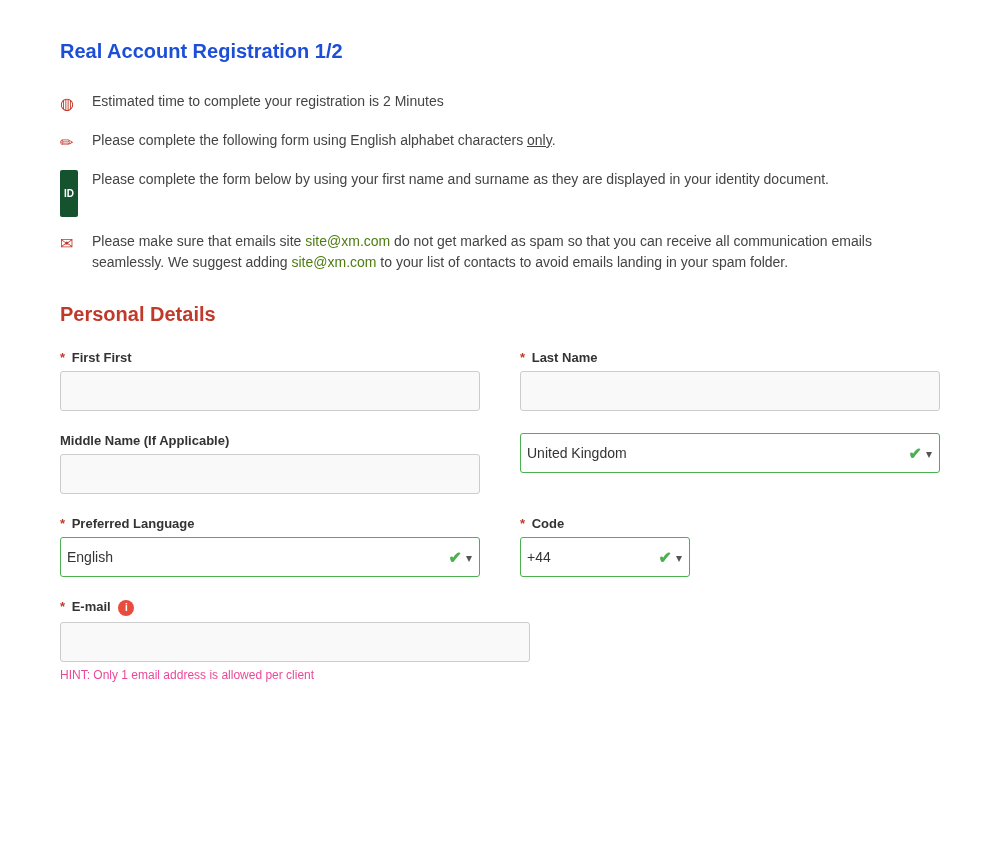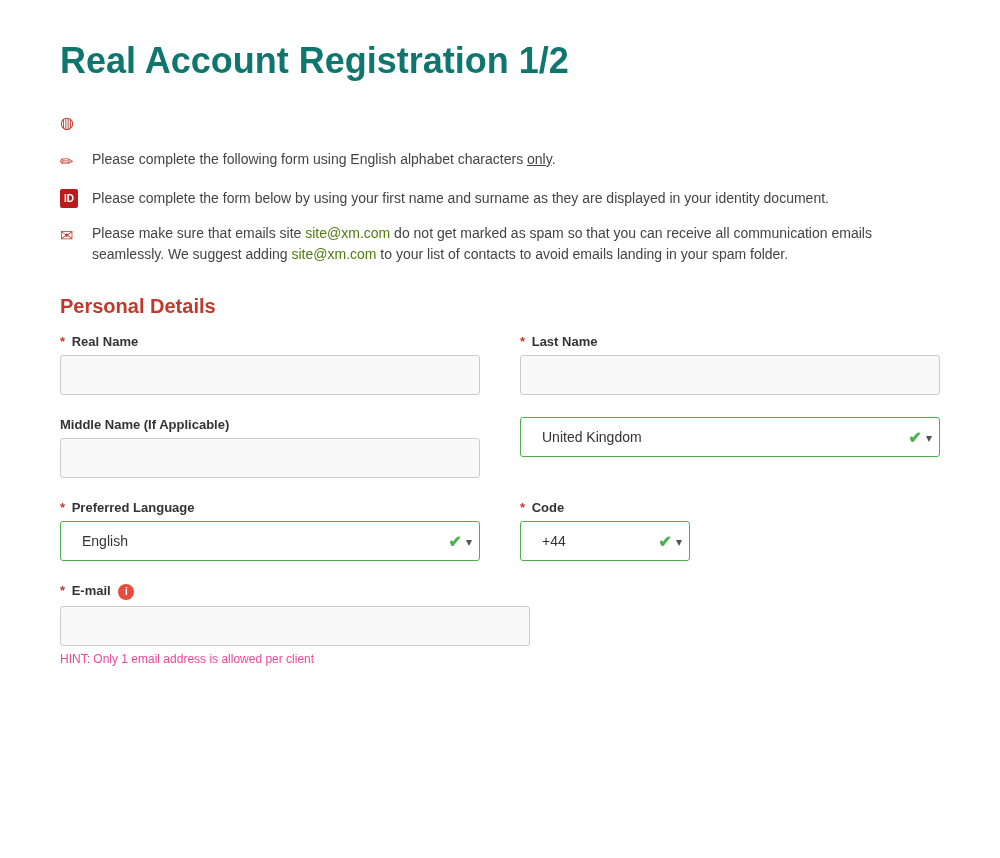--- a/index.html
+++ b/index.html
@@ -17,9 +17,9 @@
     }
 
     .page-title {
-      font-size: 36px;
-      font-weight: bold;
-      color: #0f766e;
+      font-size: 20px;
+      font-weight: bold;
+      color: #1d4ed8;
       margin-bottom: 28px;
     }
 

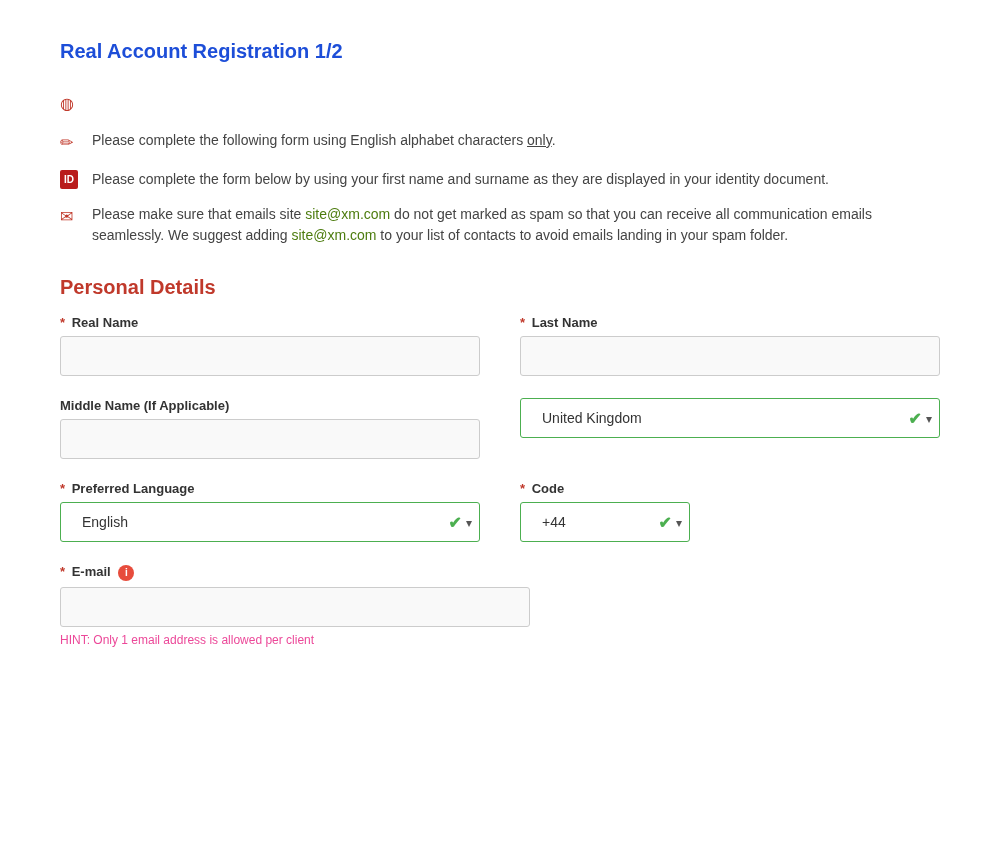--- a/index.html
+++ b/index.html
@@ -199,6 +199,7 @@
 <ul class="info-list">
   <li>
     <span class="info-icon icon-clock">◍</span>
+    <span class="info-text">Estimated time to complete your registration is 2 Minutes</span>
   </li>
   <li>
     <span class="info-icon icon-pencil">✏</span>

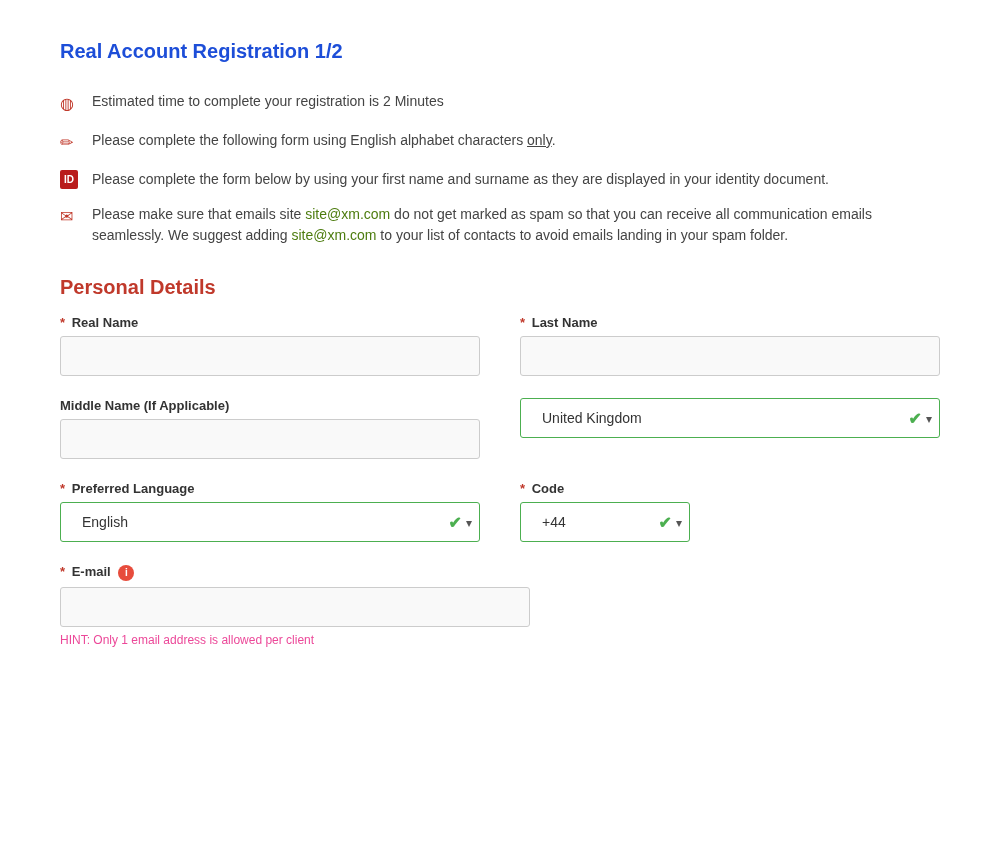--- a/index.html
+++ b/index.html
@@ -181,12 +181,12 @@
 
     .icon-box {
       display: inline-block;
-      background: #b91c1c;
+      background: #14532d;
       color: white;
       font-size: 10px;
       font-weight: bold;
       border-radius: 2px;
-      padding: 2px 4px;
+      padding: 16px 4px;
       min-width: 18px;
       text-align: center;
     }

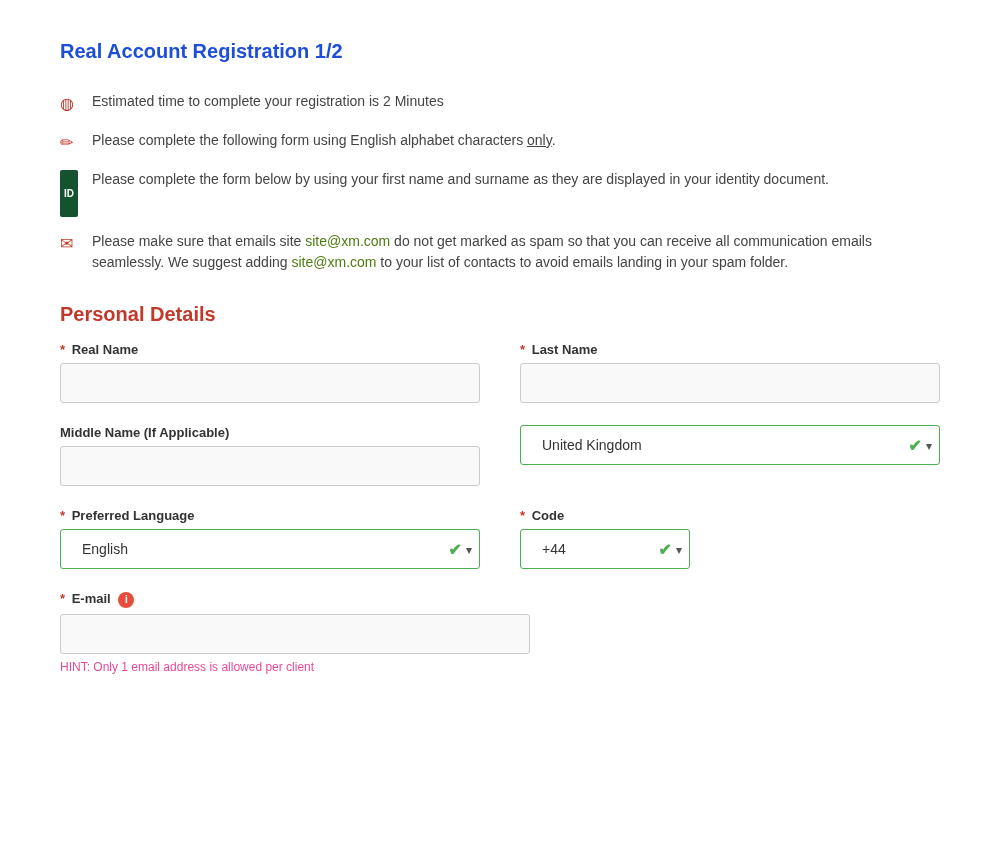--- a/index.html
+++ b/index.html
@@ -66,7 +66,7 @@
       font-size: 20px;
       font-weight: bold;
       color: #c0392b;
-      margin-bottom: 16px;
+      margin-bottom: 24px;
       margin-top: 10px;
     }
 

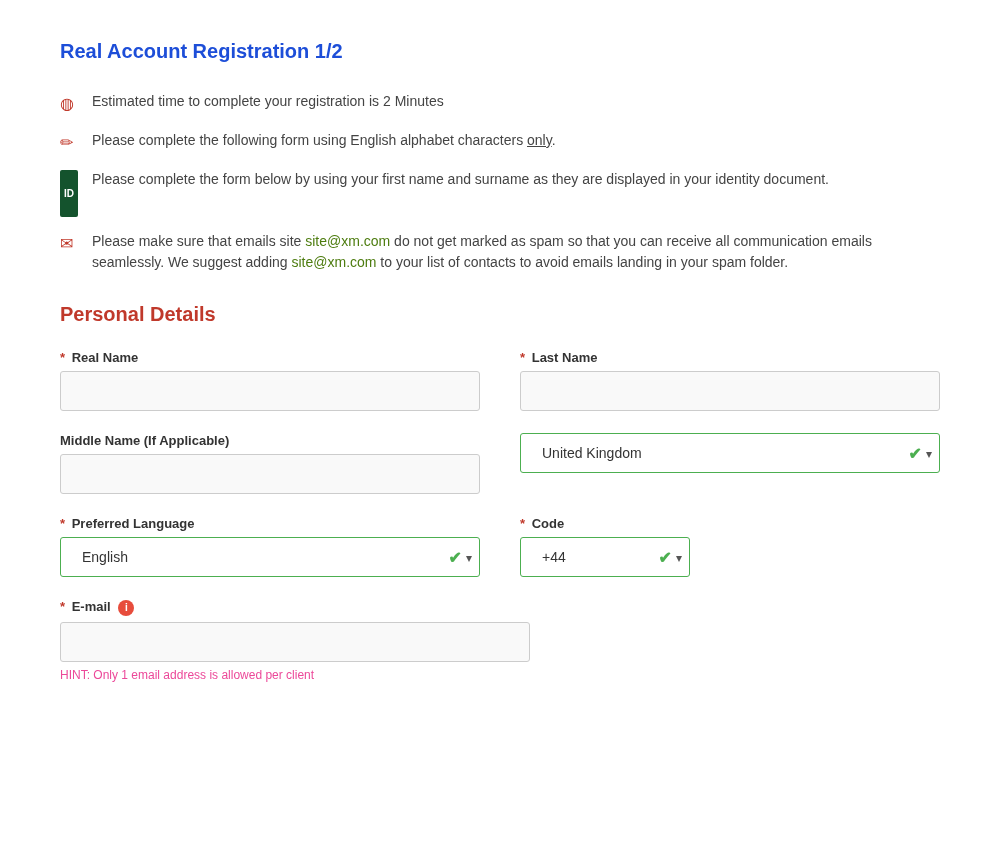--- a/index.html
+++ b/index.html
@@ -228,7 +228,7 @@
   <div class="form-group">
     <label class="form-label">
       <span class="required-star">*</span>
-      <span>Real Name</span>
+      <span>First First</span>
     </label>
     <input type="text" class="form-input" value="" style="">
   </div>

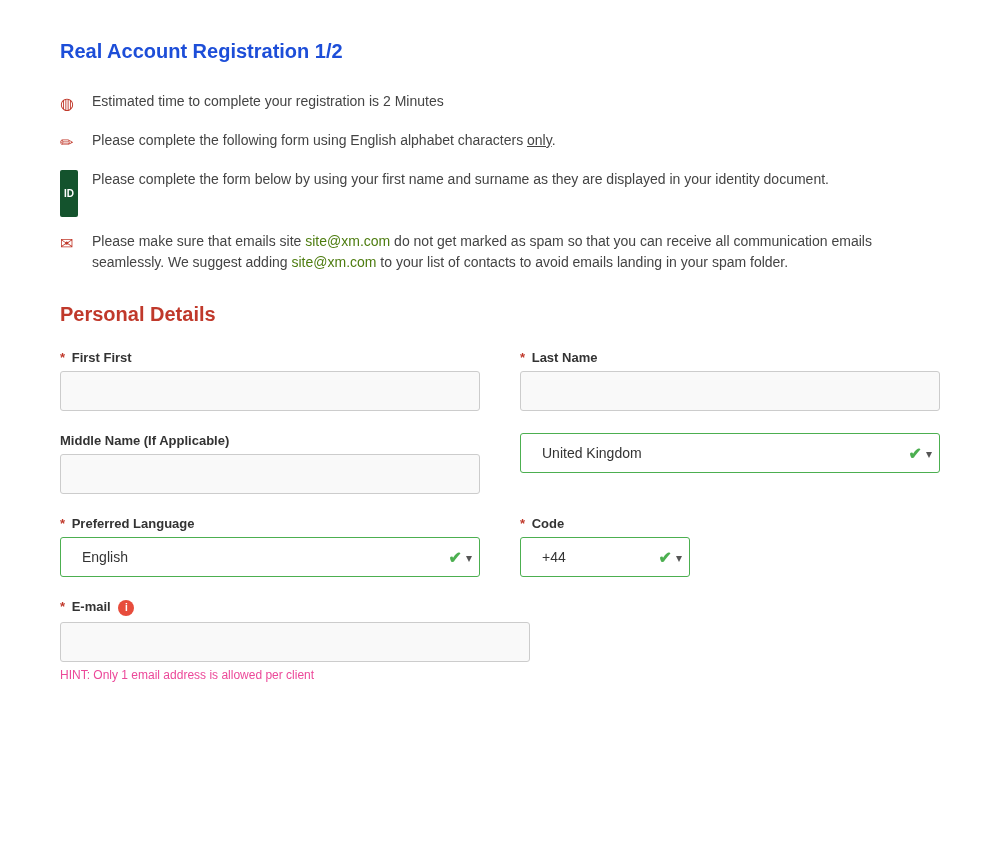--- a/index.html
+++ b/index.html
@@ -114,7 +114,7 @@
       height: 40px;
       border: 1px solid #4caf50;
       border-radius: 3px;
-      padding: 0 36px 0 21px;
+      padding: 0 36px 0 6px;
       font-size: 14px;
       background: #fff;
       appearance: none;

